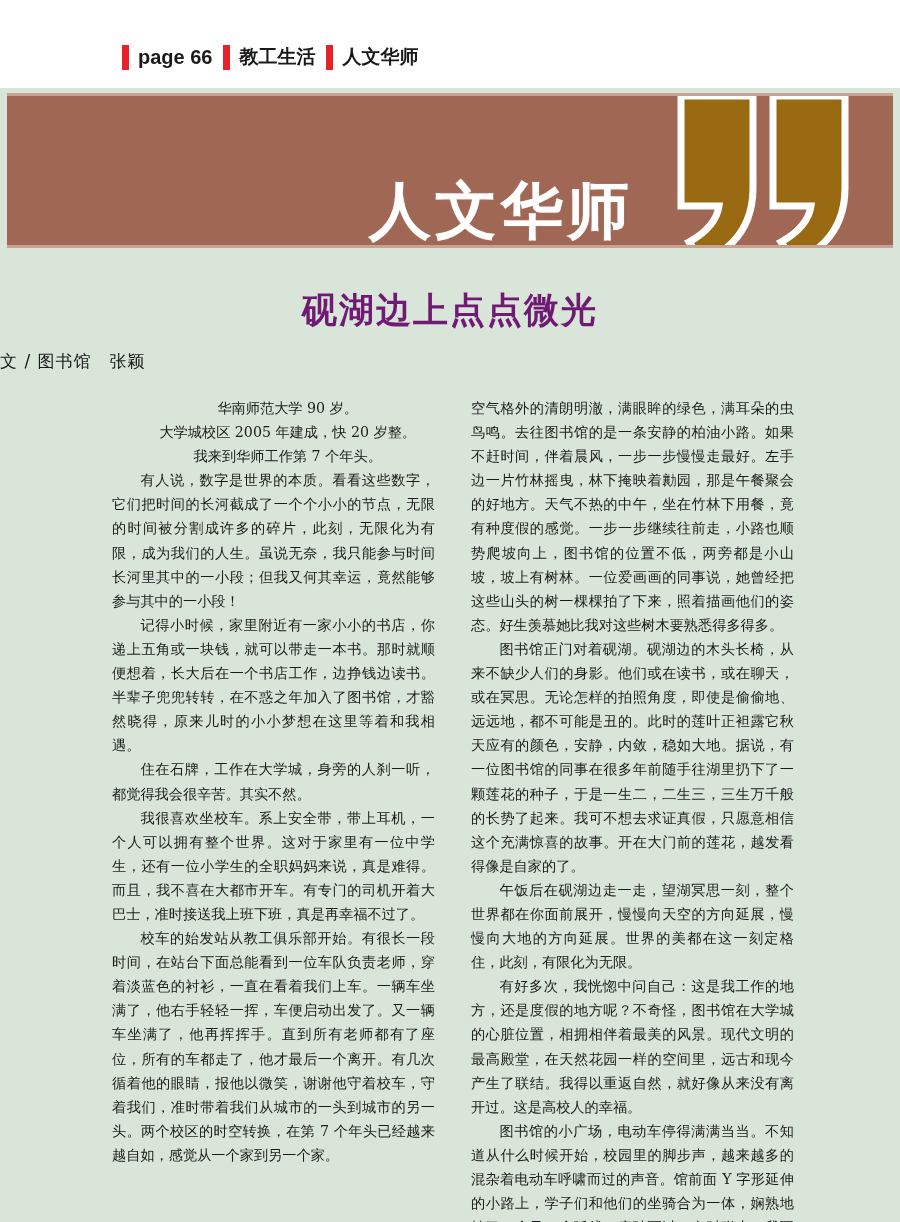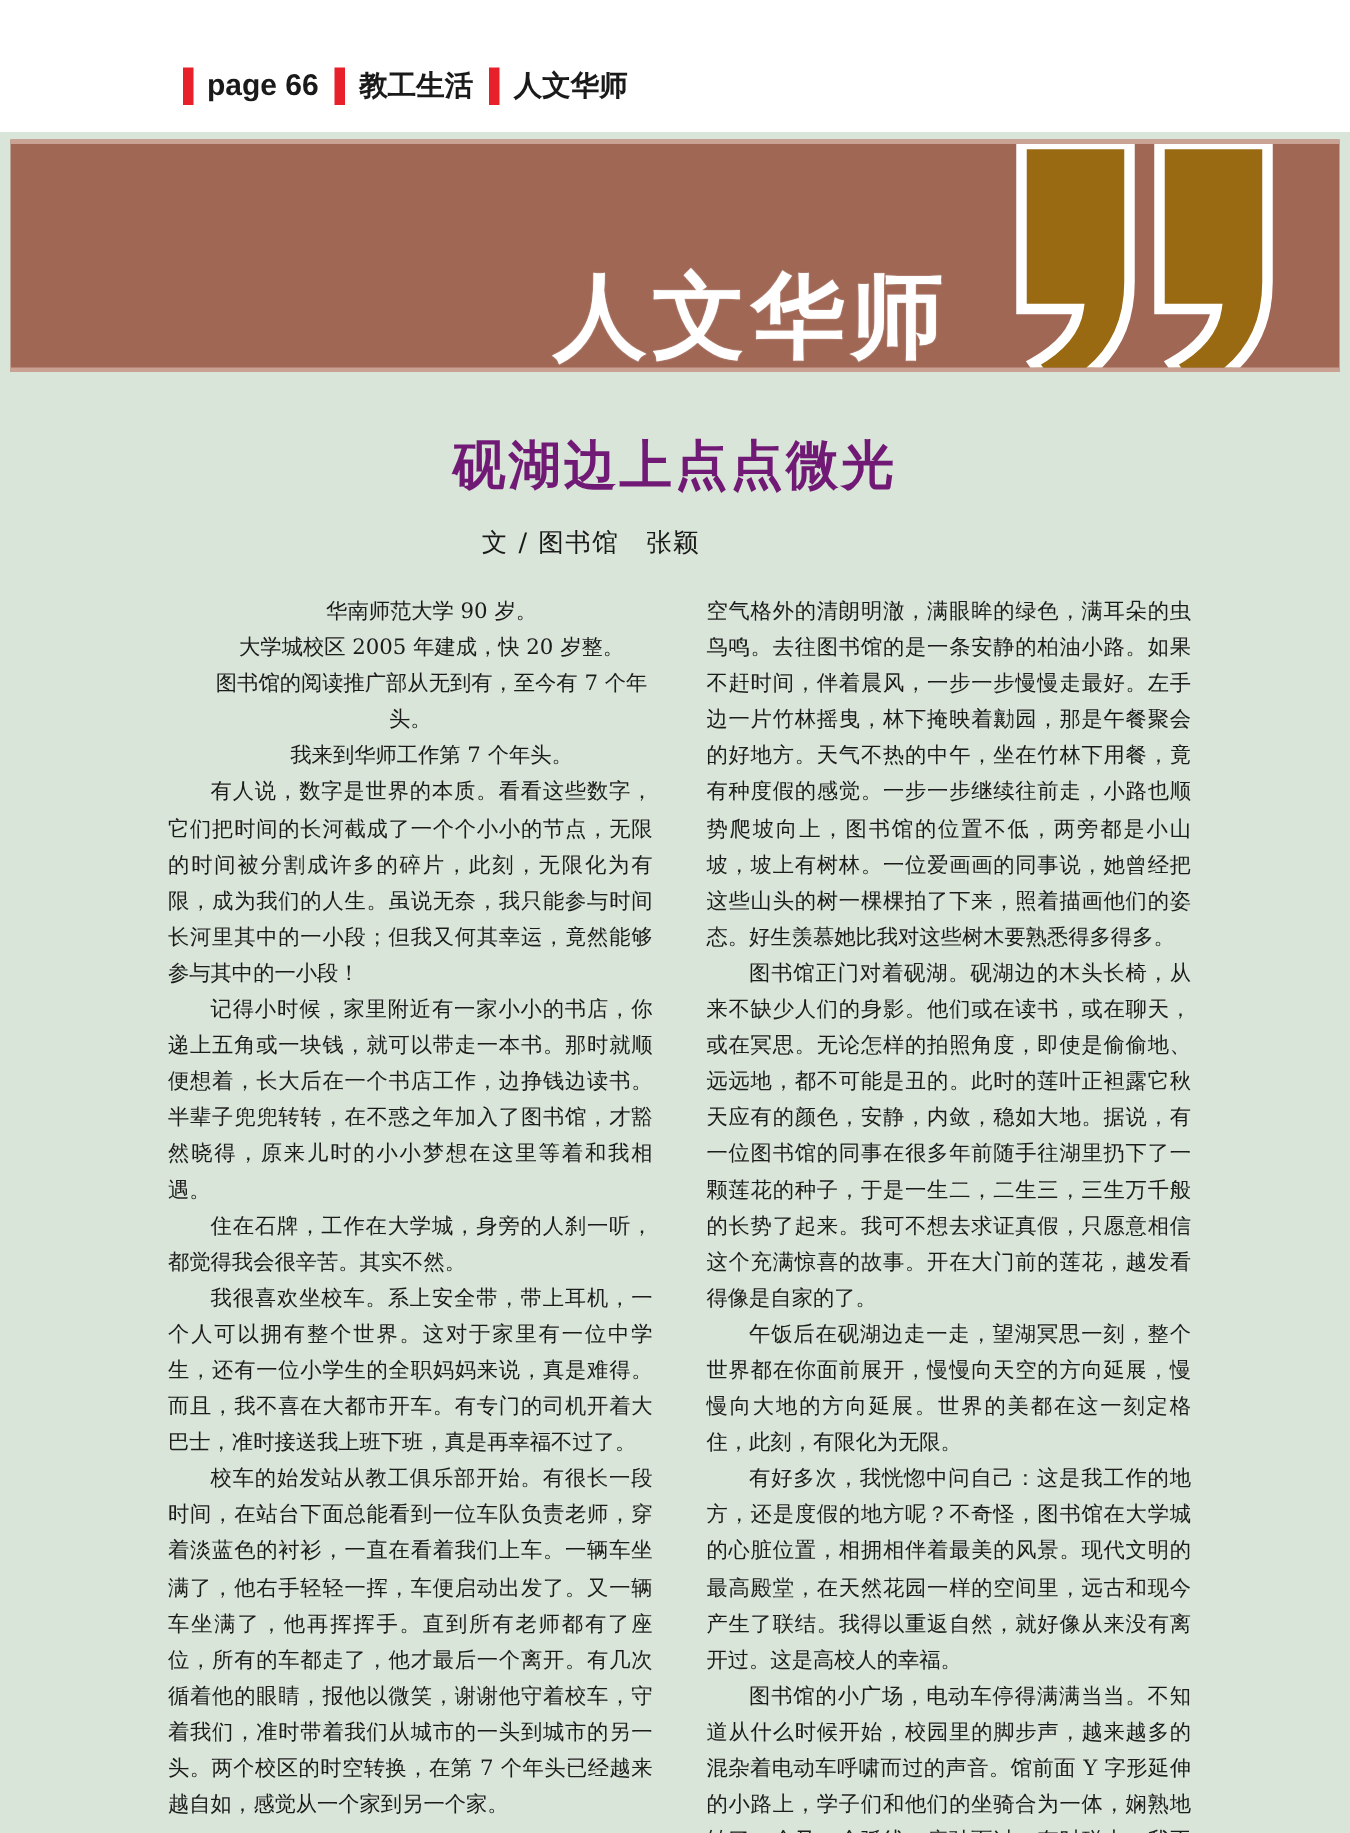--- a/index.html
+++ b/index.html
@@ -117,7 +117,7 @@
     left: 0;
     top: 350px;
     width: 788px;
-    text-align: center;
+    text-align: left;
     font-family: "DejaVu Sans", "Liberation Sans", sans-serif;
     font-size: 17px;
     font-weight: 400;

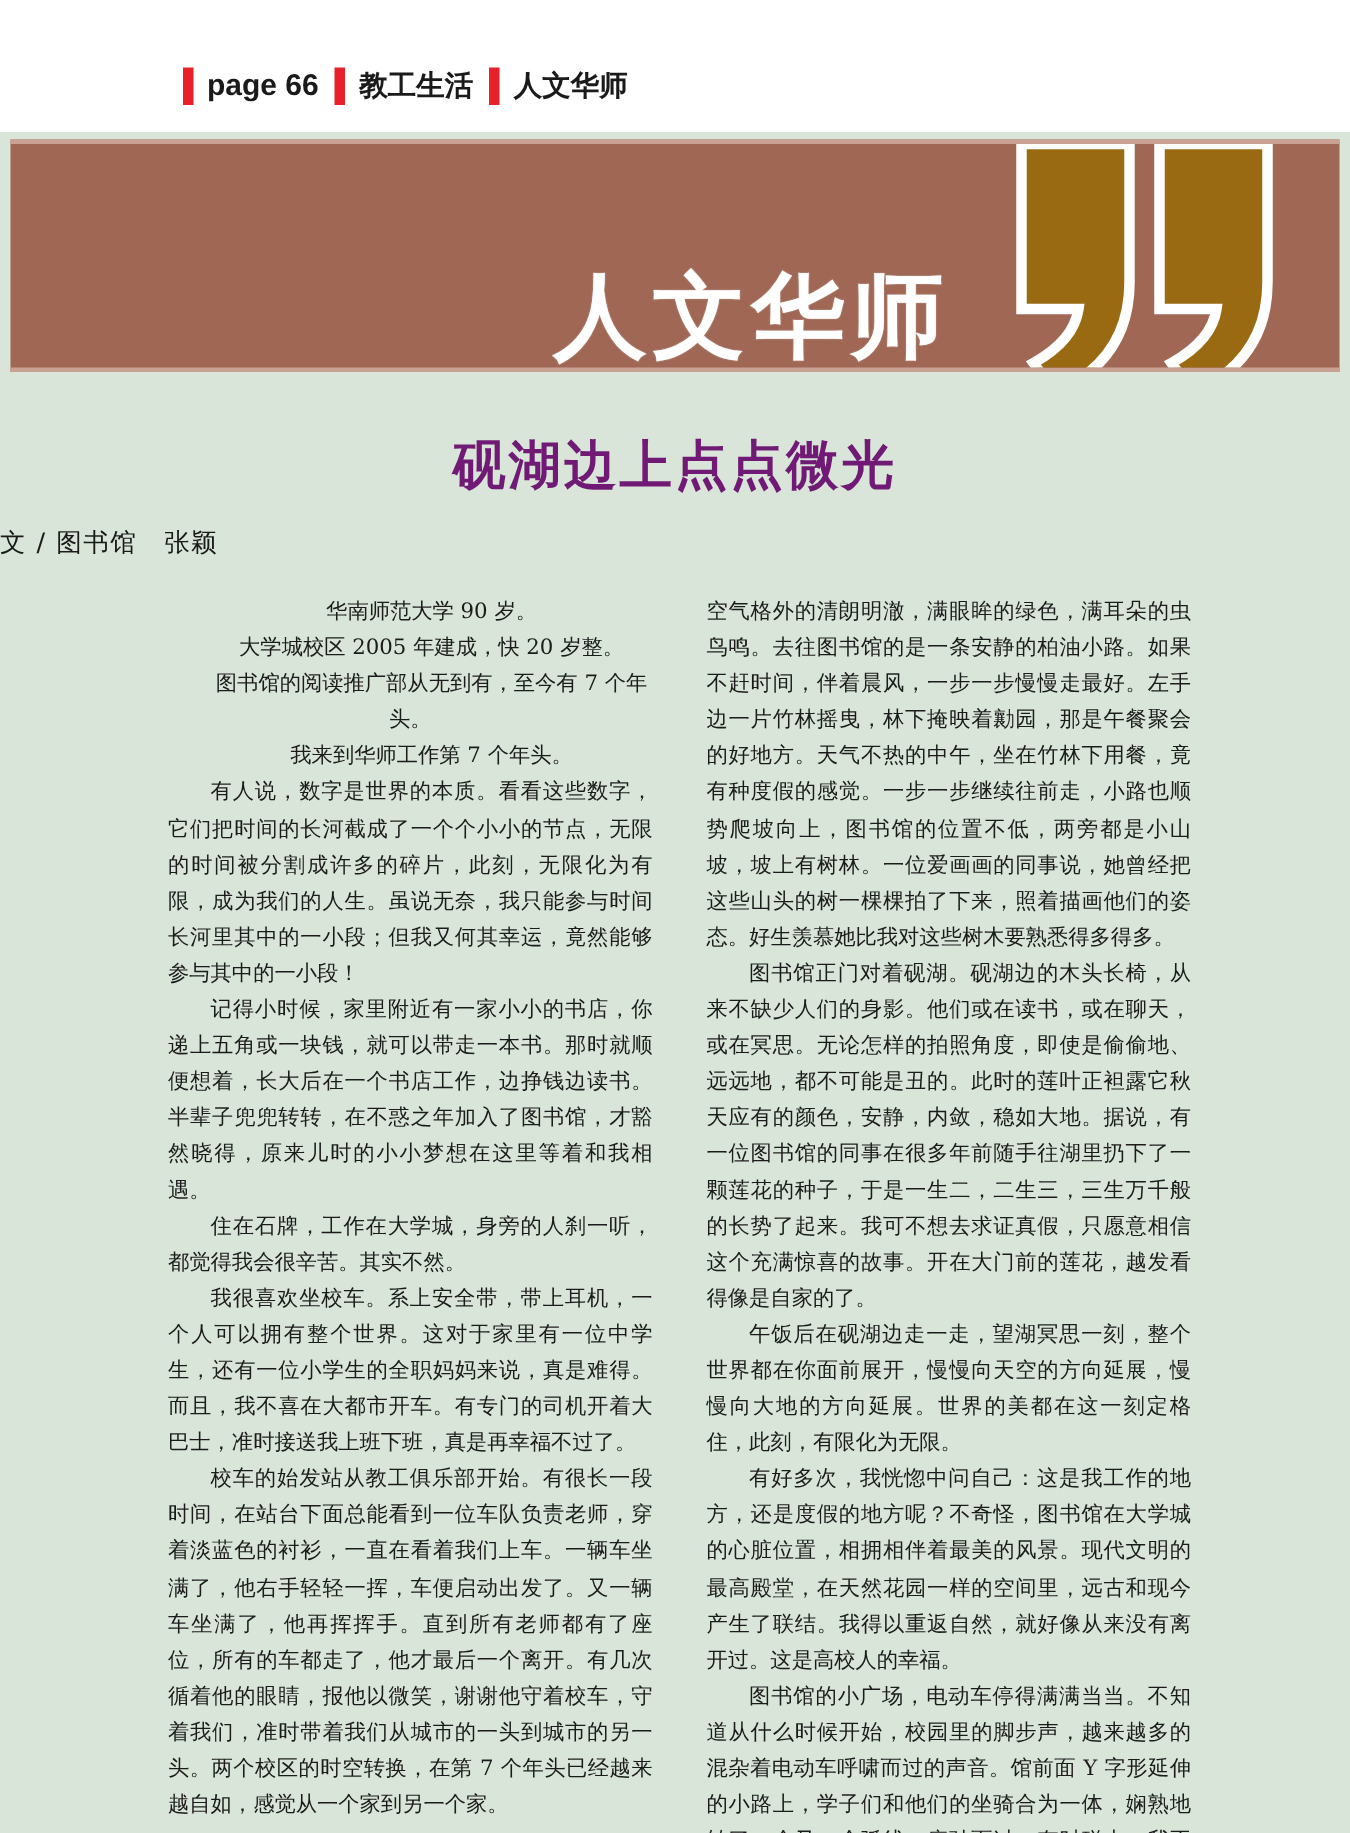--- a/index.html
+++ b/index.html
@@ -190,7 +190,6 @@
     <div class="col">
       <p class="lines">华南师范大学 90 岁。</p>
       <p class="lines">大学城校区 2005 年建成，快 20 岁整。</p>
-      <p class="lines">图书馆的阅读推广部从无到有，至今有 7 个年头。</p>
       <p class="lines">我来到华师工作第 7 个年头。</p>
       <p>有人说，数字是世界的本质。看看这些数字，它们把时间的长河截成了一个个小小的节点，无限的时间被分割成许多的碎片，此刻，无限化为有限，成为我们的人生。虽说无奈，我只能参与时间长河里其中的一小段；但我又何其幸运，竟然能够参与其中的一小段！</p>
       <p>记得小时候，家里附近有一家小小的书店，你递上五角或一块钱，就可以带走一本书。那时就顺便想着，长大后在一个书店工作，边挣钱边读书。半辈子兜兜转转，在不惑之年加入了图书馆，才豁然晓得，原来儿时的小小梦想在这里等着和我相遇。</p>

